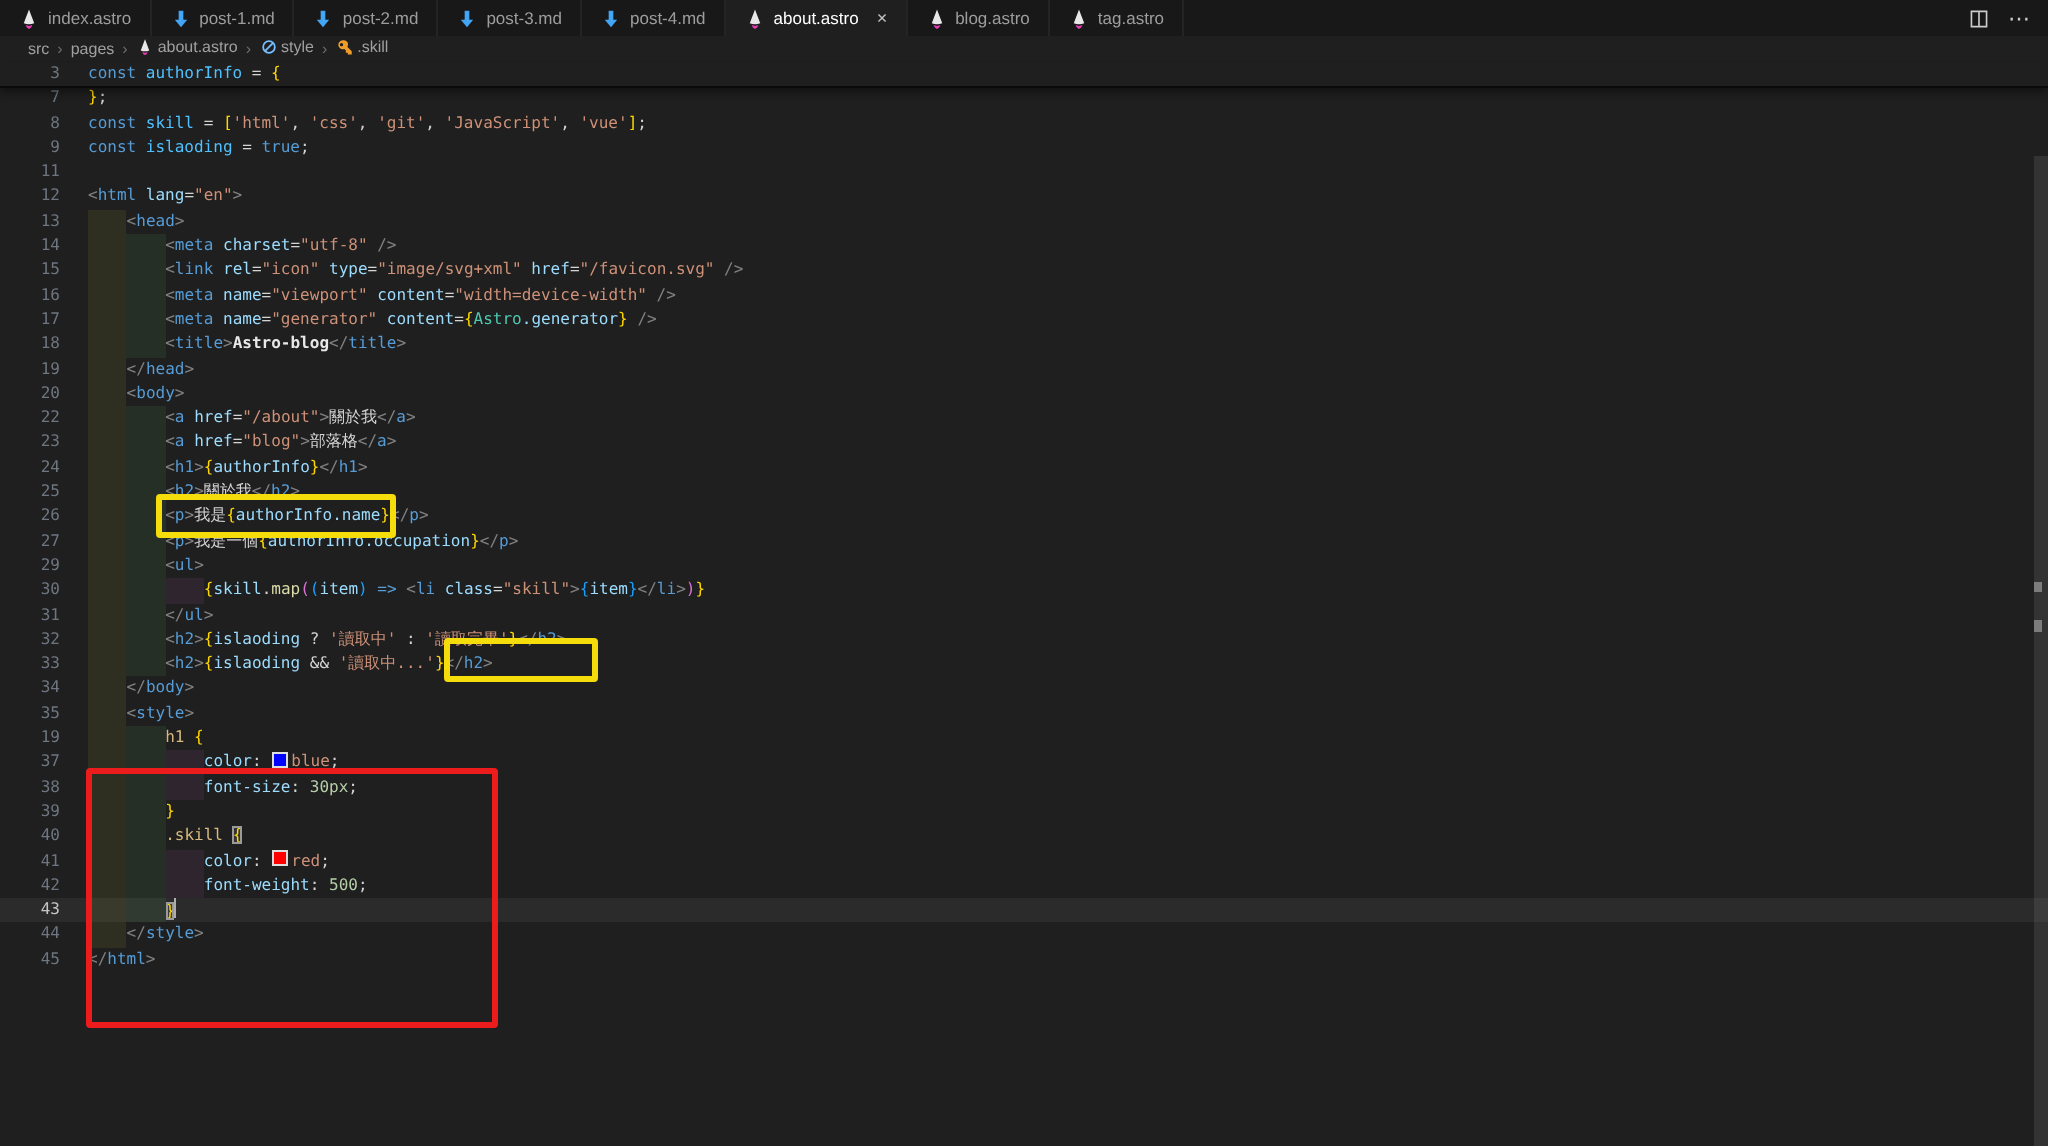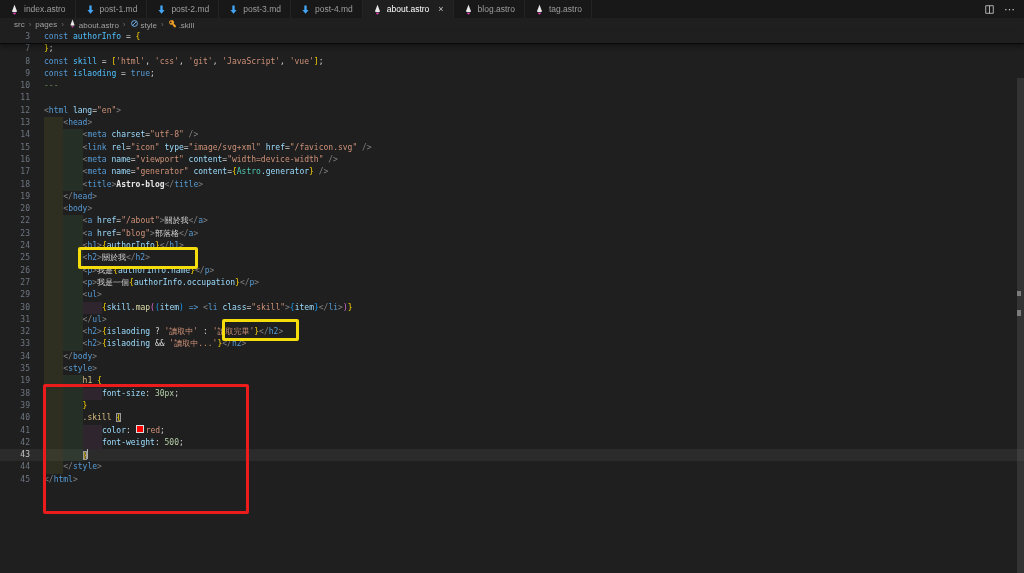--- a/index.html
+++ b/index.html
@@ -20,7 +20,7 @@
   
   .breadcrumb{height:12px;background:#1f1f1f;display:flex;align-items:center;padding-left:14px;
               font-size:8px;color:#a0a0a0;flex:none;gap:3px;}
-  .bc-item{display:inline-flex;align-items:flex-end;gap:2px;cursor:pointer;}
+  .bc-item{display:inline-flex;align-items:flex-start;gap:2px;cursor:pointer;}
   .bc-item svg{width:9px;height:9px;}
   .bc-sep{color:#6e6e6e;font-size:8px;padding:0 1px;}
   

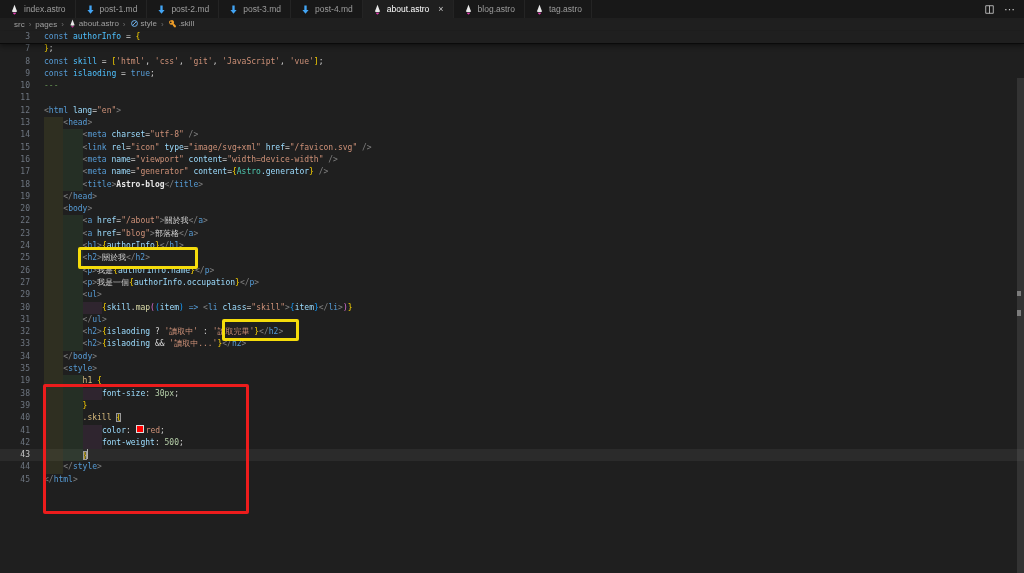--- a/index.html
+++ b/index.html
@@ -200,10 +200,6 @@
           <span class="code"><span class="tk-kw">const </span><span class="tk-cv">islaoding</span><span class="tk-pln"> = </span><span class="tk-kw">true</span><span class="tk-pln">;</span></span>
         </div>
         <div class="line">
-          <span class="num">10</span>
-          <span class="code"><span class="tk-fence">---</span></span>
-        </div>
-        <div class="line">
           <span class="num">11</span>
           <span class="code"></span>
         </div>

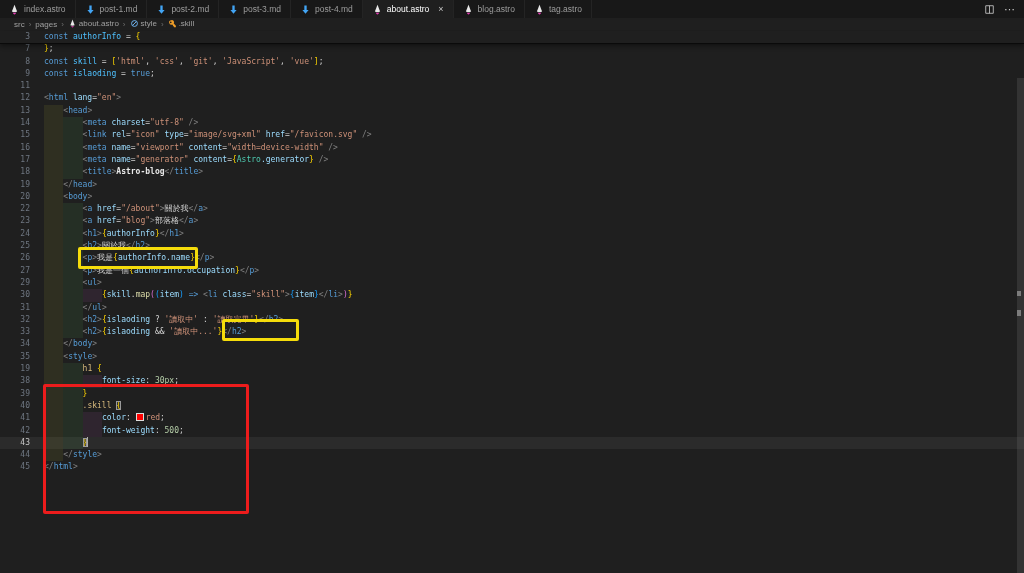--- a/index.html
+++ b/index.html
@@ -296,6 +296,10 @@
           <span class="code"><span class="ib ib0"></span><span class="ib ib1"></span><span class="tk-sel">h1 </span><span class="tk-b1">{</span></span>
         </div>
         <div class="line">
+          <span class="num">37</span>
+          <span class="code"><span class="ib ib0"></span><span class="ib ib1"></span><span class="ib ib2"></span><span class="tk-attr">color</span><span class="tk-pln">: </span><span class="tk-swatch" style="background: rgb(0, 0, 255);"></span><span class="tk-str">blue</span><span class="tk-pln">;</span></span>
+        </div>
+        <div class="line">
           <span class="num">38</span>
           <span class="code"><span class="ib ib0"></span><span class="ib ib1"></span><span class="ib ib2"></span><span class="tk-attr">font-size</span><span class="tk-pln">: </span><span class="tk-num">30px</span><span class="tk-pln">;</span></span>
         </div>

